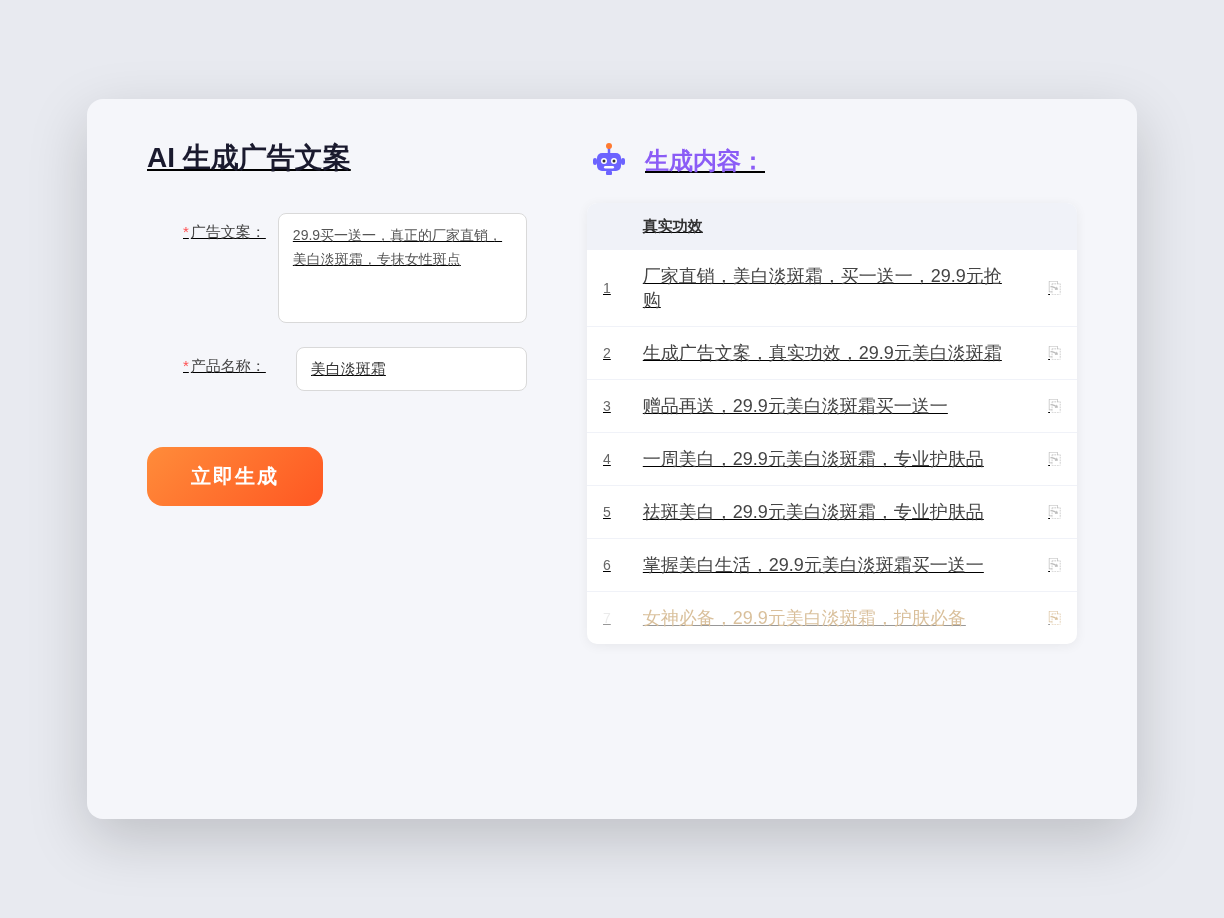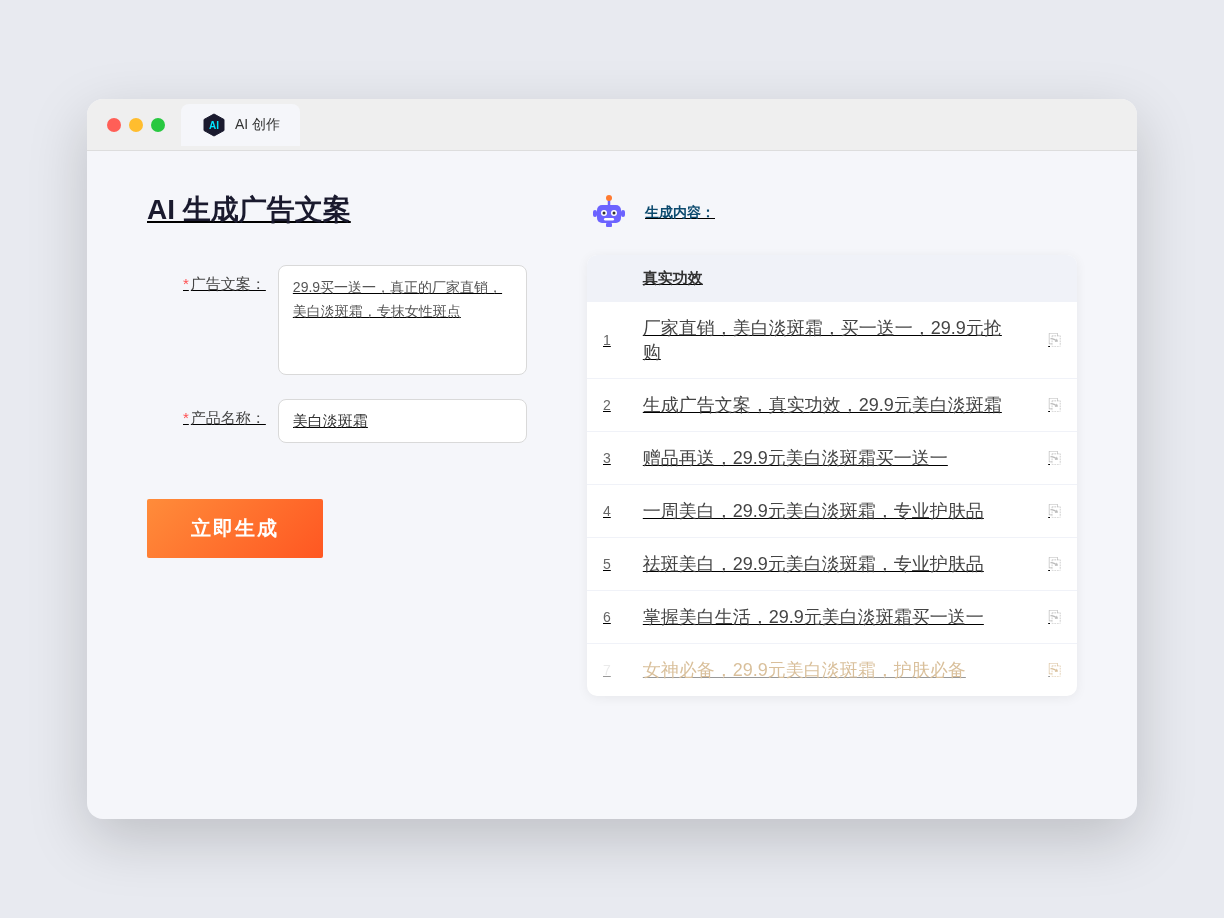--- a/index.html
+++ b/index.html
@@ -236,21 +236,6 @@
 
 <div class="browser-window">
 
-  <div class="title-bar">
-    <div class="traffic-lights">
-      <div class="traffic-light red"></div>
-      <div class="traffic-light yellow"></div>
-      <div class="traffic-light green"></div>
-    </div>
-    <div class="tab">
-
-      <svg class="ai-icon" viewBox="0 0 26 26" fill="none" xmlns="http://www.w3.org/2000/svg">
-        <polygon points="13,2 23,7.5 23,18.5 13,24 3,18.5 3,7.5" fill="#1a1a2e" stroke="#1a1a2e" stroke-width="1"></polygon>
-        <text x="13" y="17" text-anchor="middle" fill="#00e5ff" font-size="10" font-weight="bold" font-family="Arial">AI</text>
-      </svg>
-      <span>AI 创作</span>
-    </div>
-  </div>
 
   <div class="main-content">
 

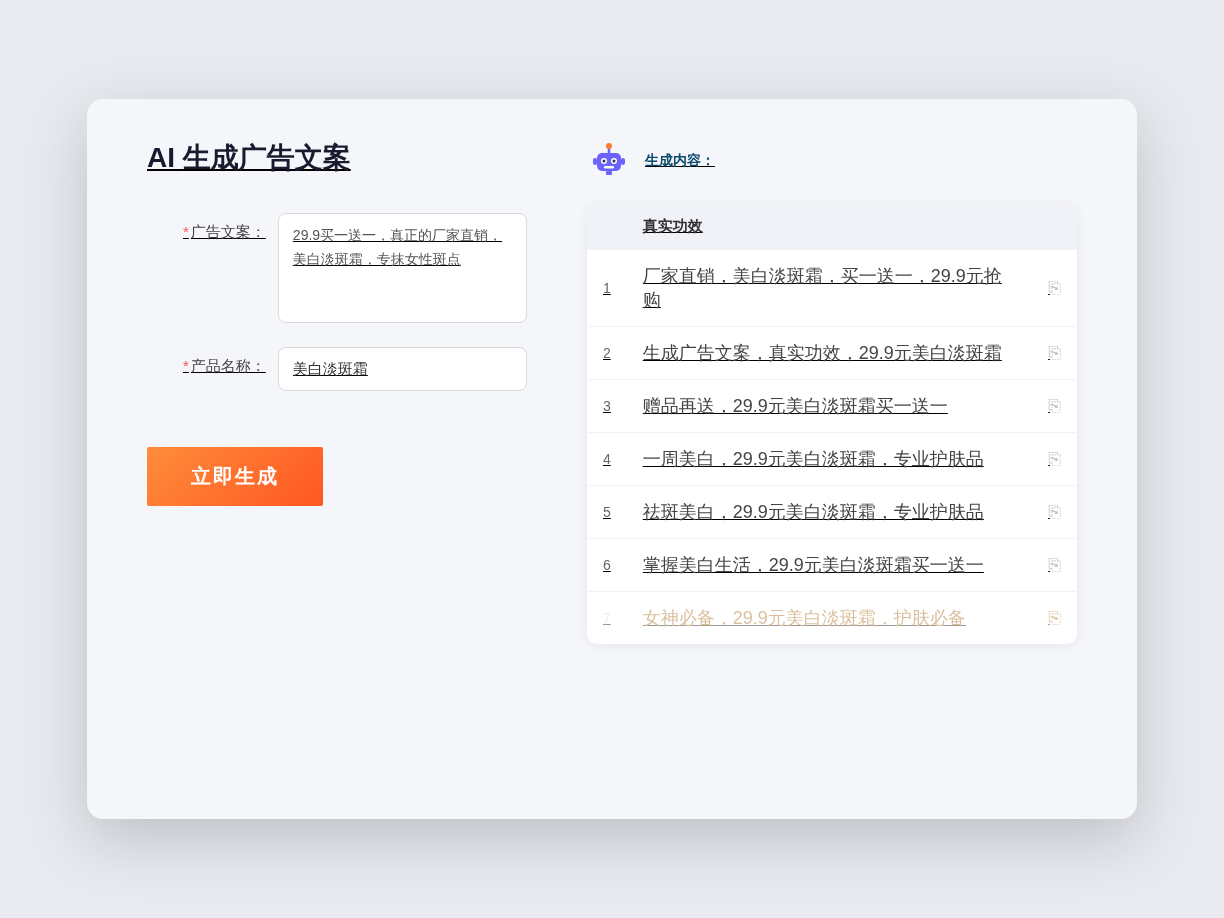--- a/index.html
+++ b/index.html
@@ -163,9 +163,9 @@
     }
 
     .result-title {
-      font-size: 14px;
+      font-size: 24px;
       font-weight: bold;
-      color: #0c4a6e;
+      color: #8b5cf6;
     }
 
     

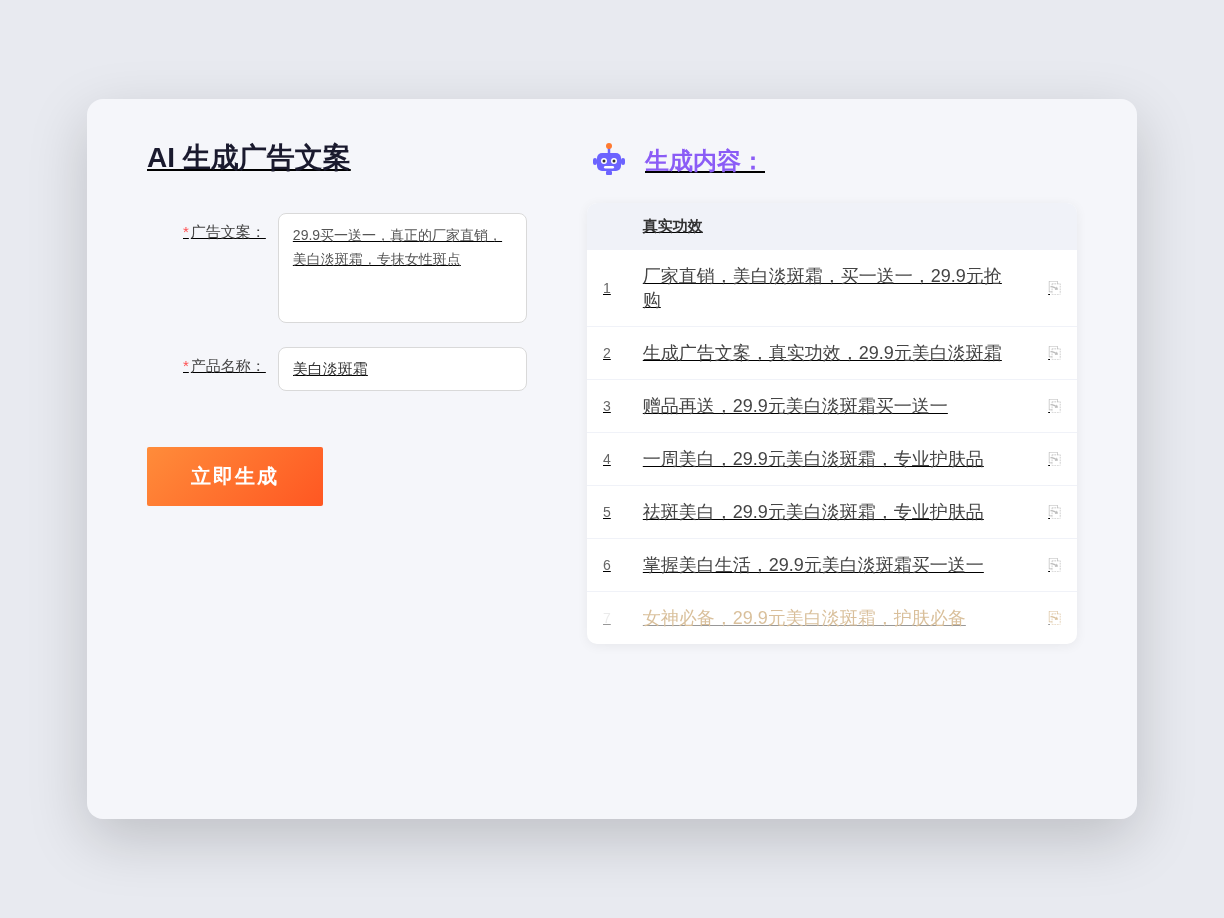--- a/index.html
+++ b/index.html
@@ -134,6 +134,7 @@
       font-family: inherit;
       outline: none;
       height: 44px;
+      margin-left: 18px;
     }
 
     .generate-btn {

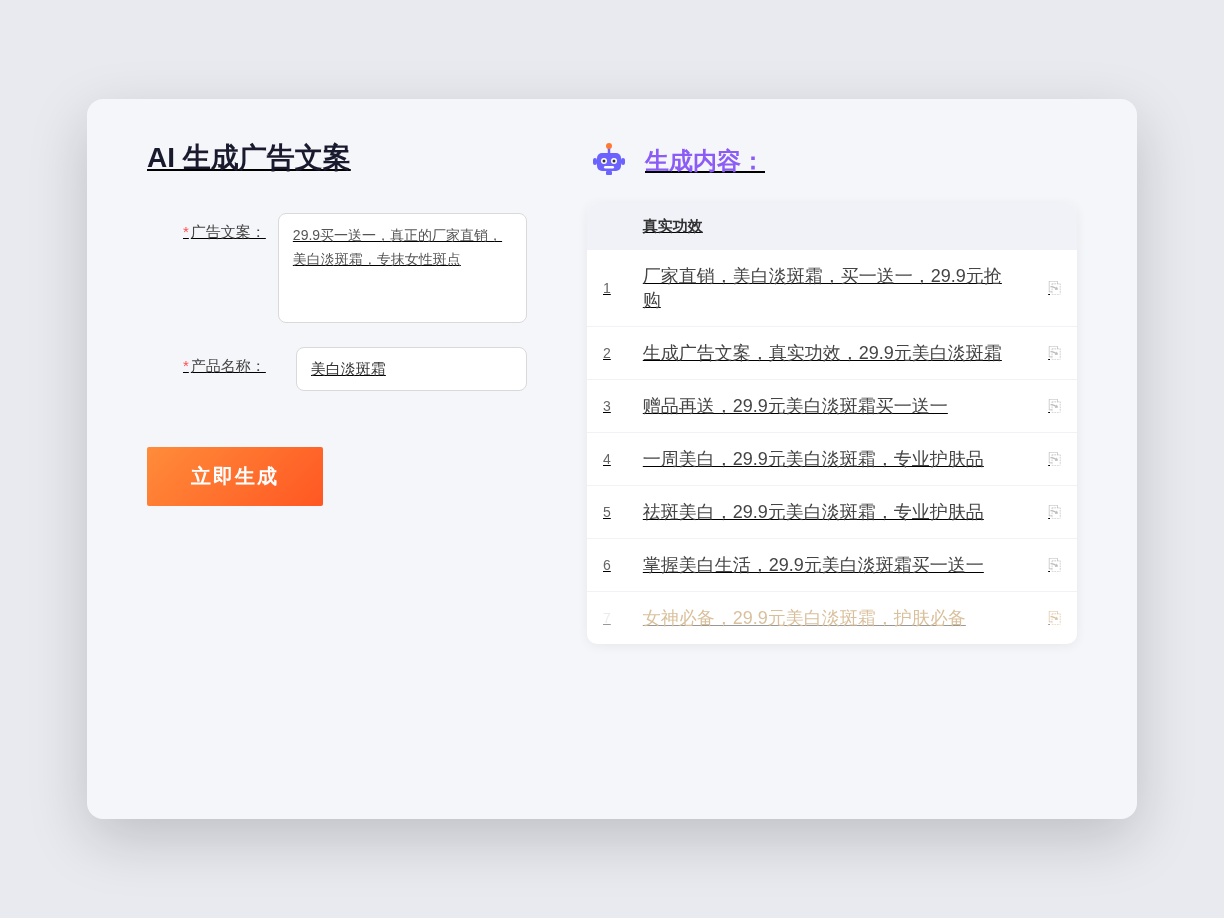--- a/index.html
+++ b/index.html
@@ -142,7 +142,7 @@
       background: linear-gradient(135deg, #ff8c3a, #ff5722);
       color: #fff;
       border: none;
-      border-radius: 2px;
+      border-radius: 16px;
       padding: 16px 44px;
       font-size: 20px;
       font-weight: bold;

